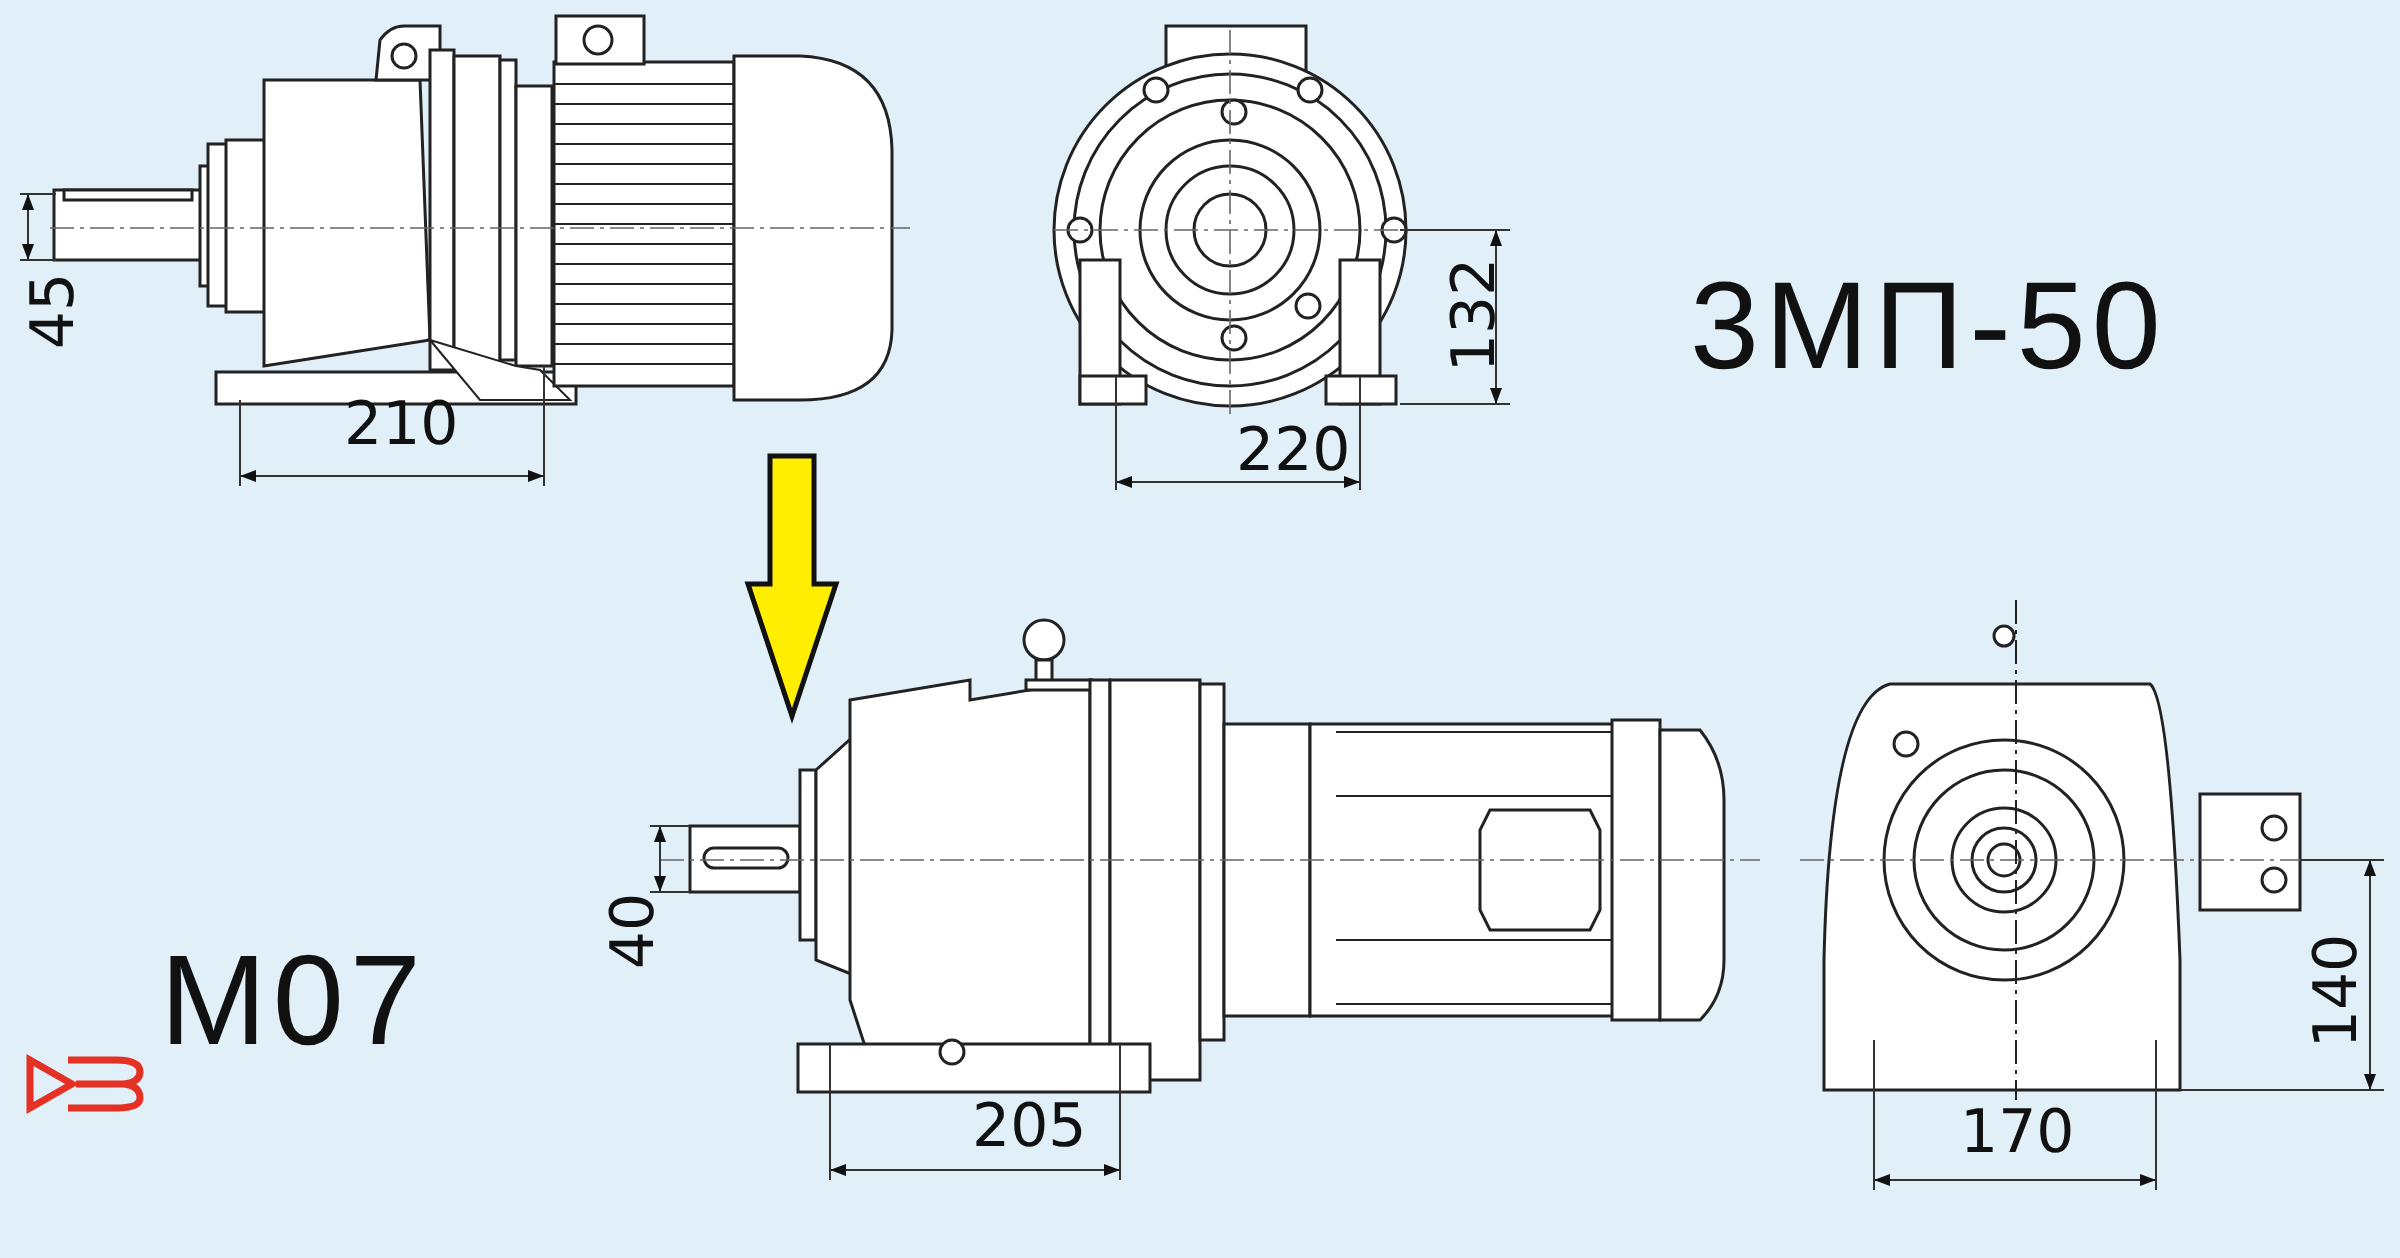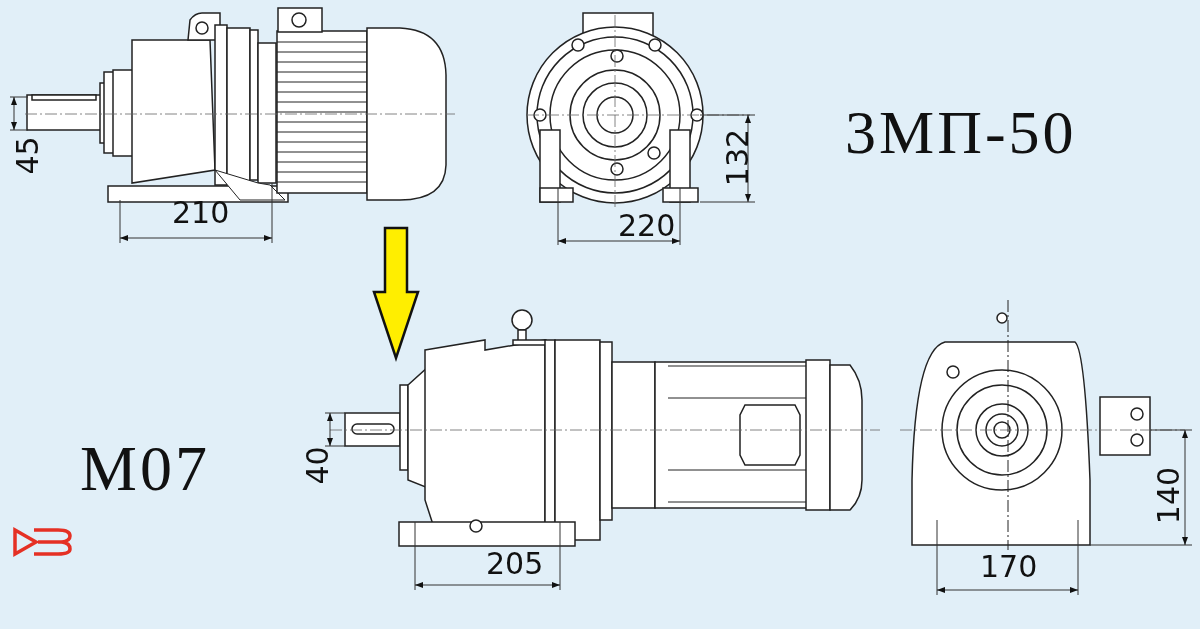--- a/index.html
+++ b/index.html
@@ -17,9 +17,10 @@
     white-space: nowrap;
   }
   .model-title {
-    font-family: Liberation Serif, serif;
+    font-family: Liberation Sans, sans-serif;
     font-weight: normal;
     letter-spacing: 3px;
+    margin-top: 31px;
   }
   .brand {
     position: absolute; left: 12px; top: 522px;

